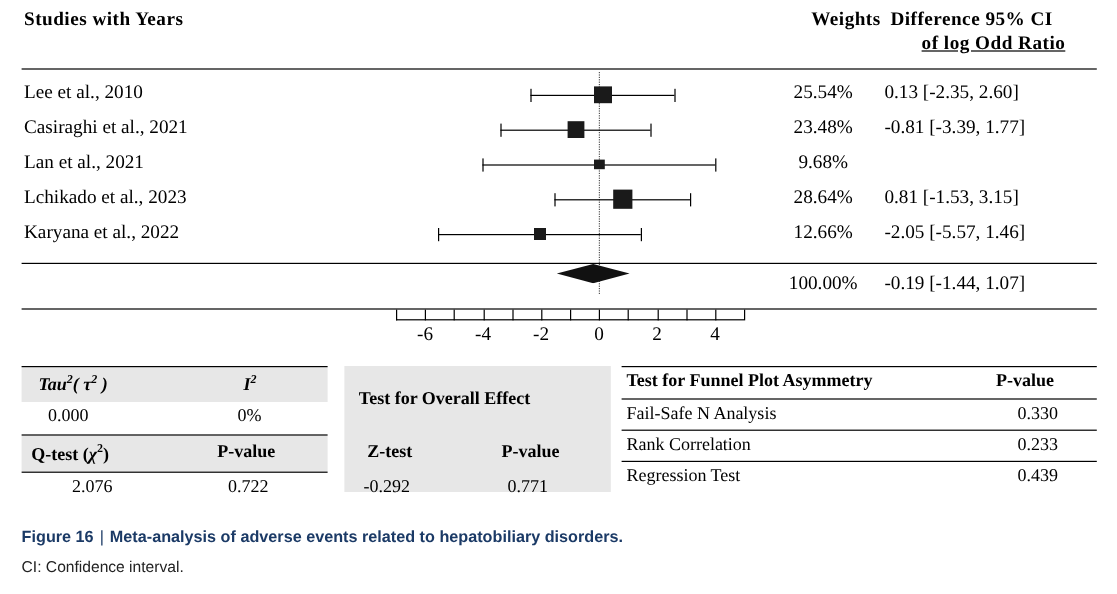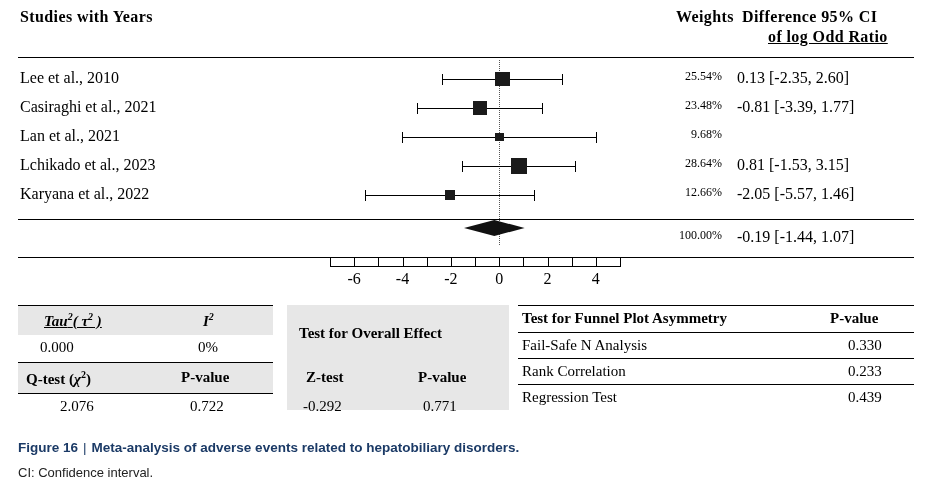--- a/index.html
+++ b/index.html
@@ -51,8 +51,8 @@
   }
   .weight-val {
     position: absolute;
-    font-size: 12px;
-    text-align: right;
+    font-size: 16px;
+    text-align: center;
     width: 72px;
     left: 650px;
     white-space: nowrap;

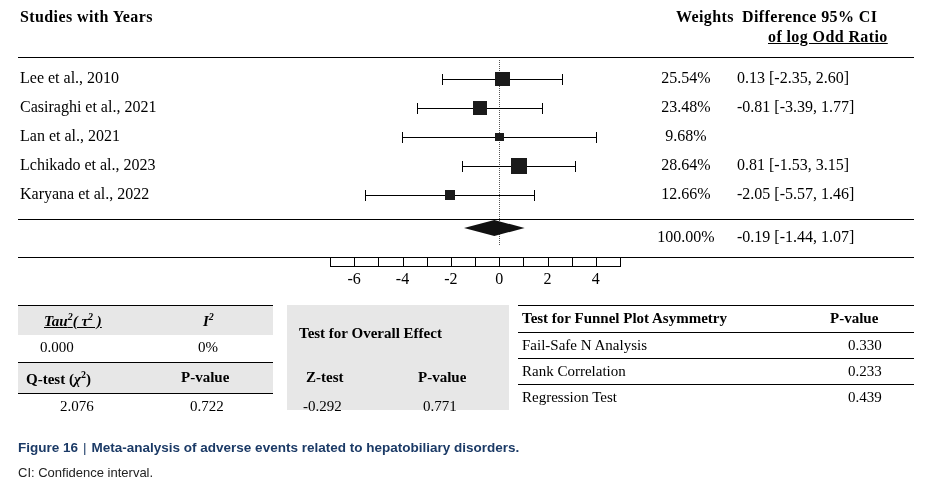--- a/index.html
+++ b/index.html
@@ -276,7 +276,7 @@
     <div class="tline" style="left:500px; top:53px;  width:396px;"></div>
     <div class="tline" style="left:500px; top:79px;  width:396px;"></div>
 
-    <div class="cell bold ital" style="left:26px; top:6px;text-decoration:underline;">
+    <div class="cell bold ital" style="left:14px; top:6px;">
       <span>Tau</span><span class="sup">2</span><span>( τ</span><span class="sup">2</span><span> )</span>
     </div>
     <div class="cell bold ital" style="left:185px; top:6px;">

